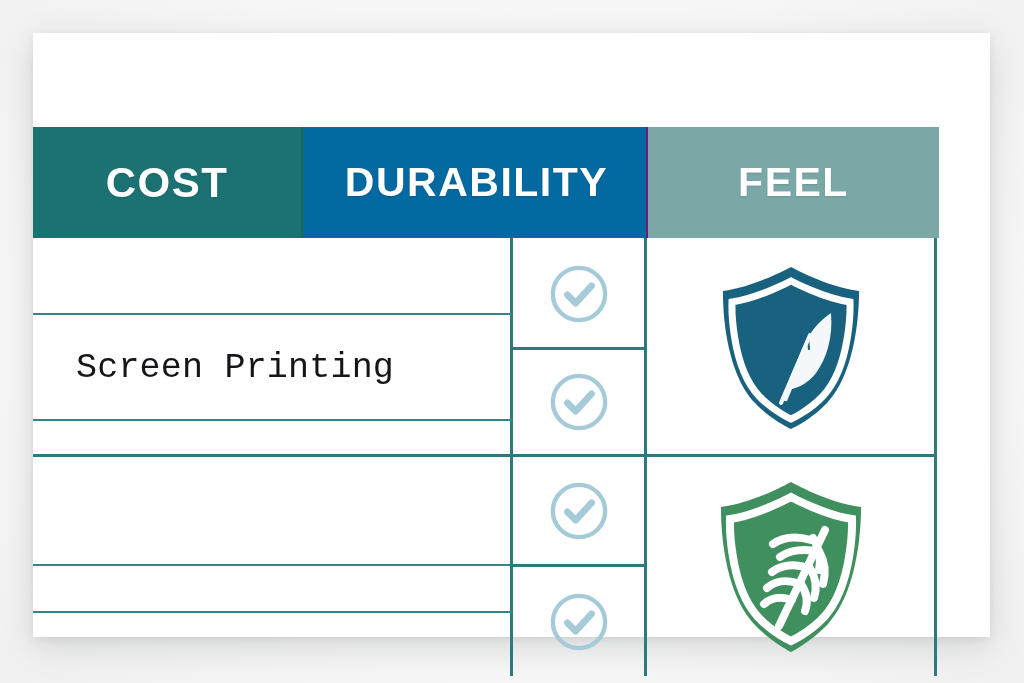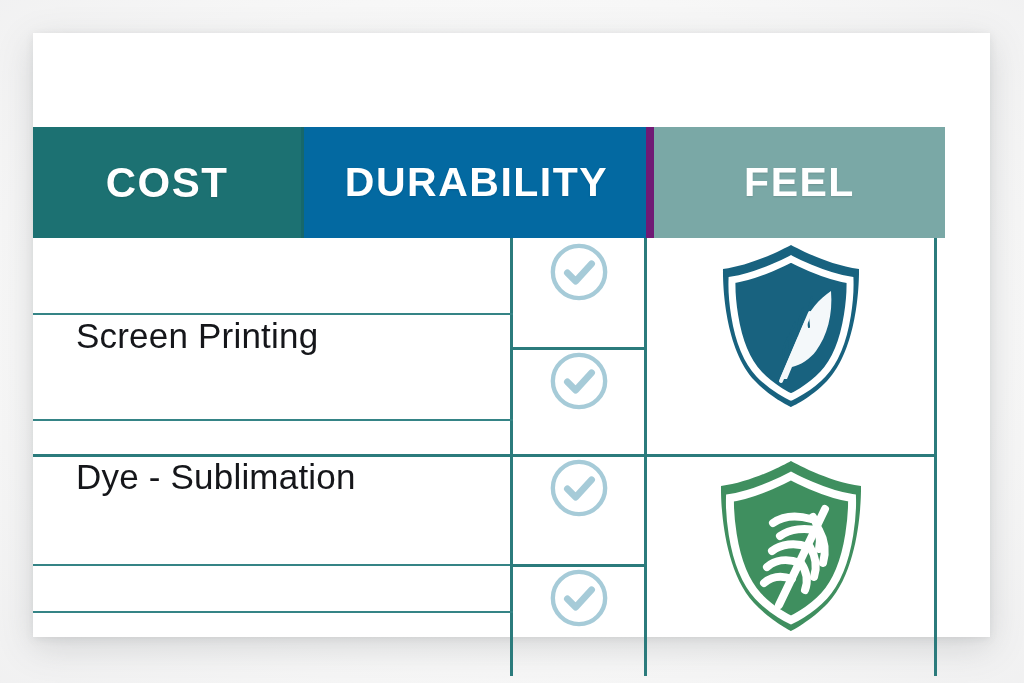--- a/index.html
+++ b/index.html
@@ -77,7 +77,7 @@
     left: 613px;
     width: 291px;
     background: #7aa8a6;
-    border-left: 8px solid #701a75;
+    border-left: 2px solid #701a75;
     text-align: center;
   }
   .hdr-dur .hdr-inner,

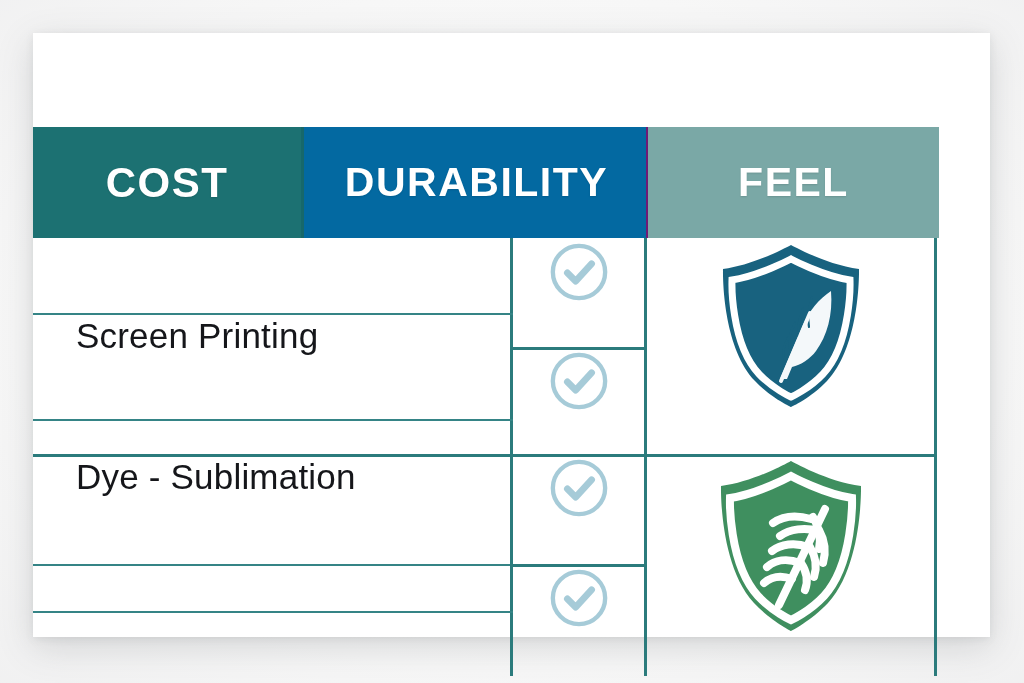--- a/index.html
+++ b/index.html
@@ -100,8 +100,9 @@
   .cell {
     position: absolute;
     display: flex;
-    align-items: flex-start;
+    align-items: center;
     box-sizing: border-box;
+    font-family: Liberation Mono, monospace;
   }
   .label-cell {
     justify-content: flex-start;

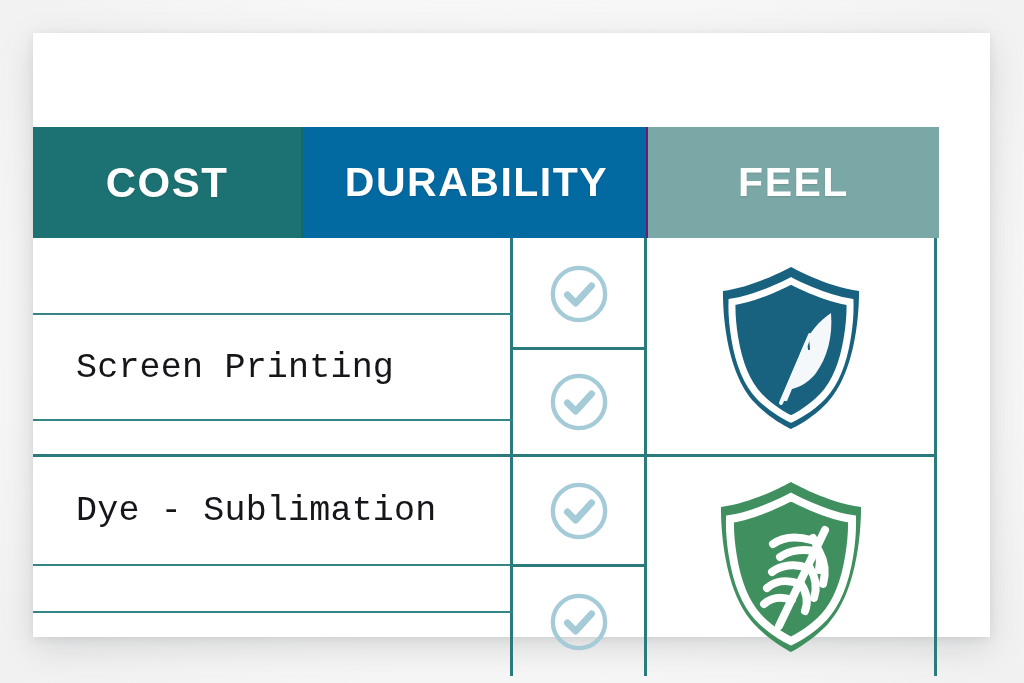--- a/index.html
+++ b/index.html
@@ -187,9 +187,6 @@
         </svg>
       </div>
 
-      <div class="cell label-cell" style="left:0px; top:385px; width:477px; height:107px;">
-        <span>Dye - Sublimation</span>
-      </div>
       <div class="cell icon-cell" style="left:480px; top:385px; width:131px; height:107px;">
         <svg class="check" viewBox="0 0 64 64">
           <circle cx="32" cy="32" r="27" fill="none" stroke="#a6cbd8" stroke-width="4.5"></circle>

